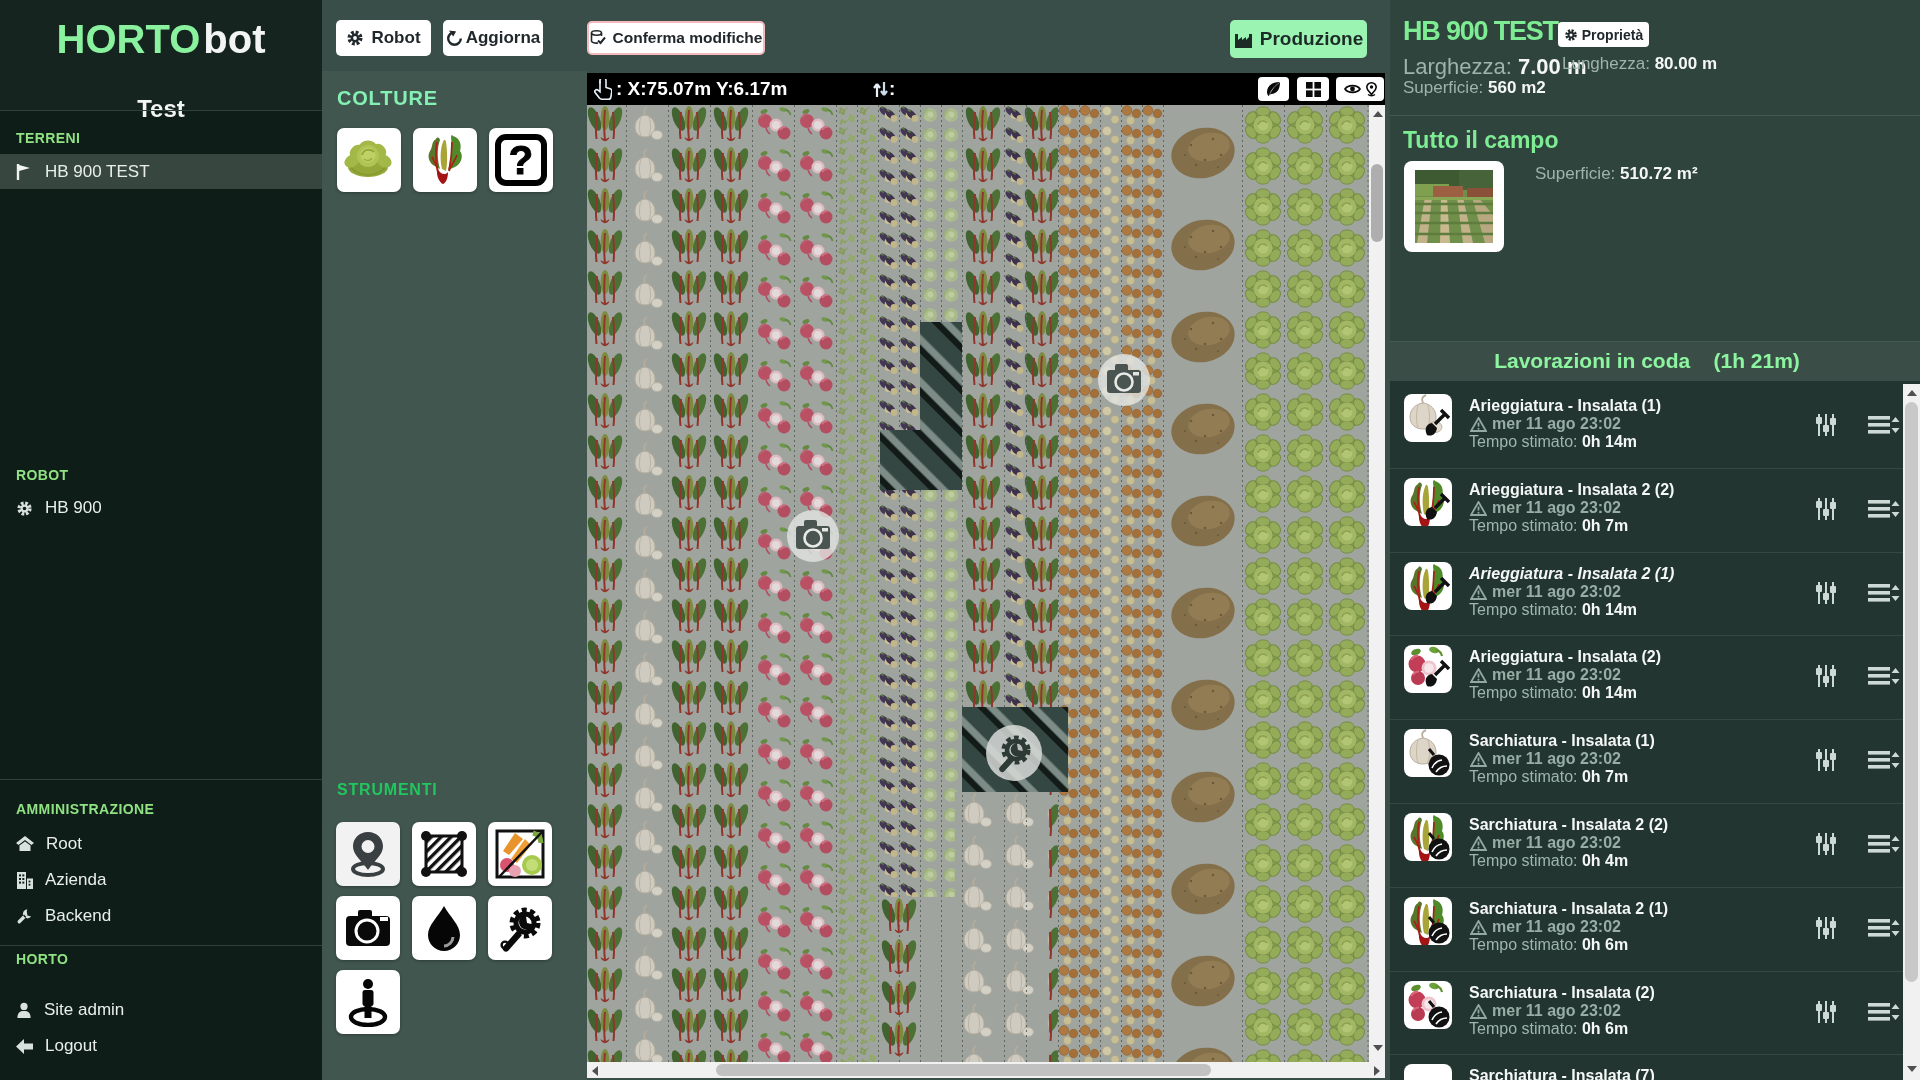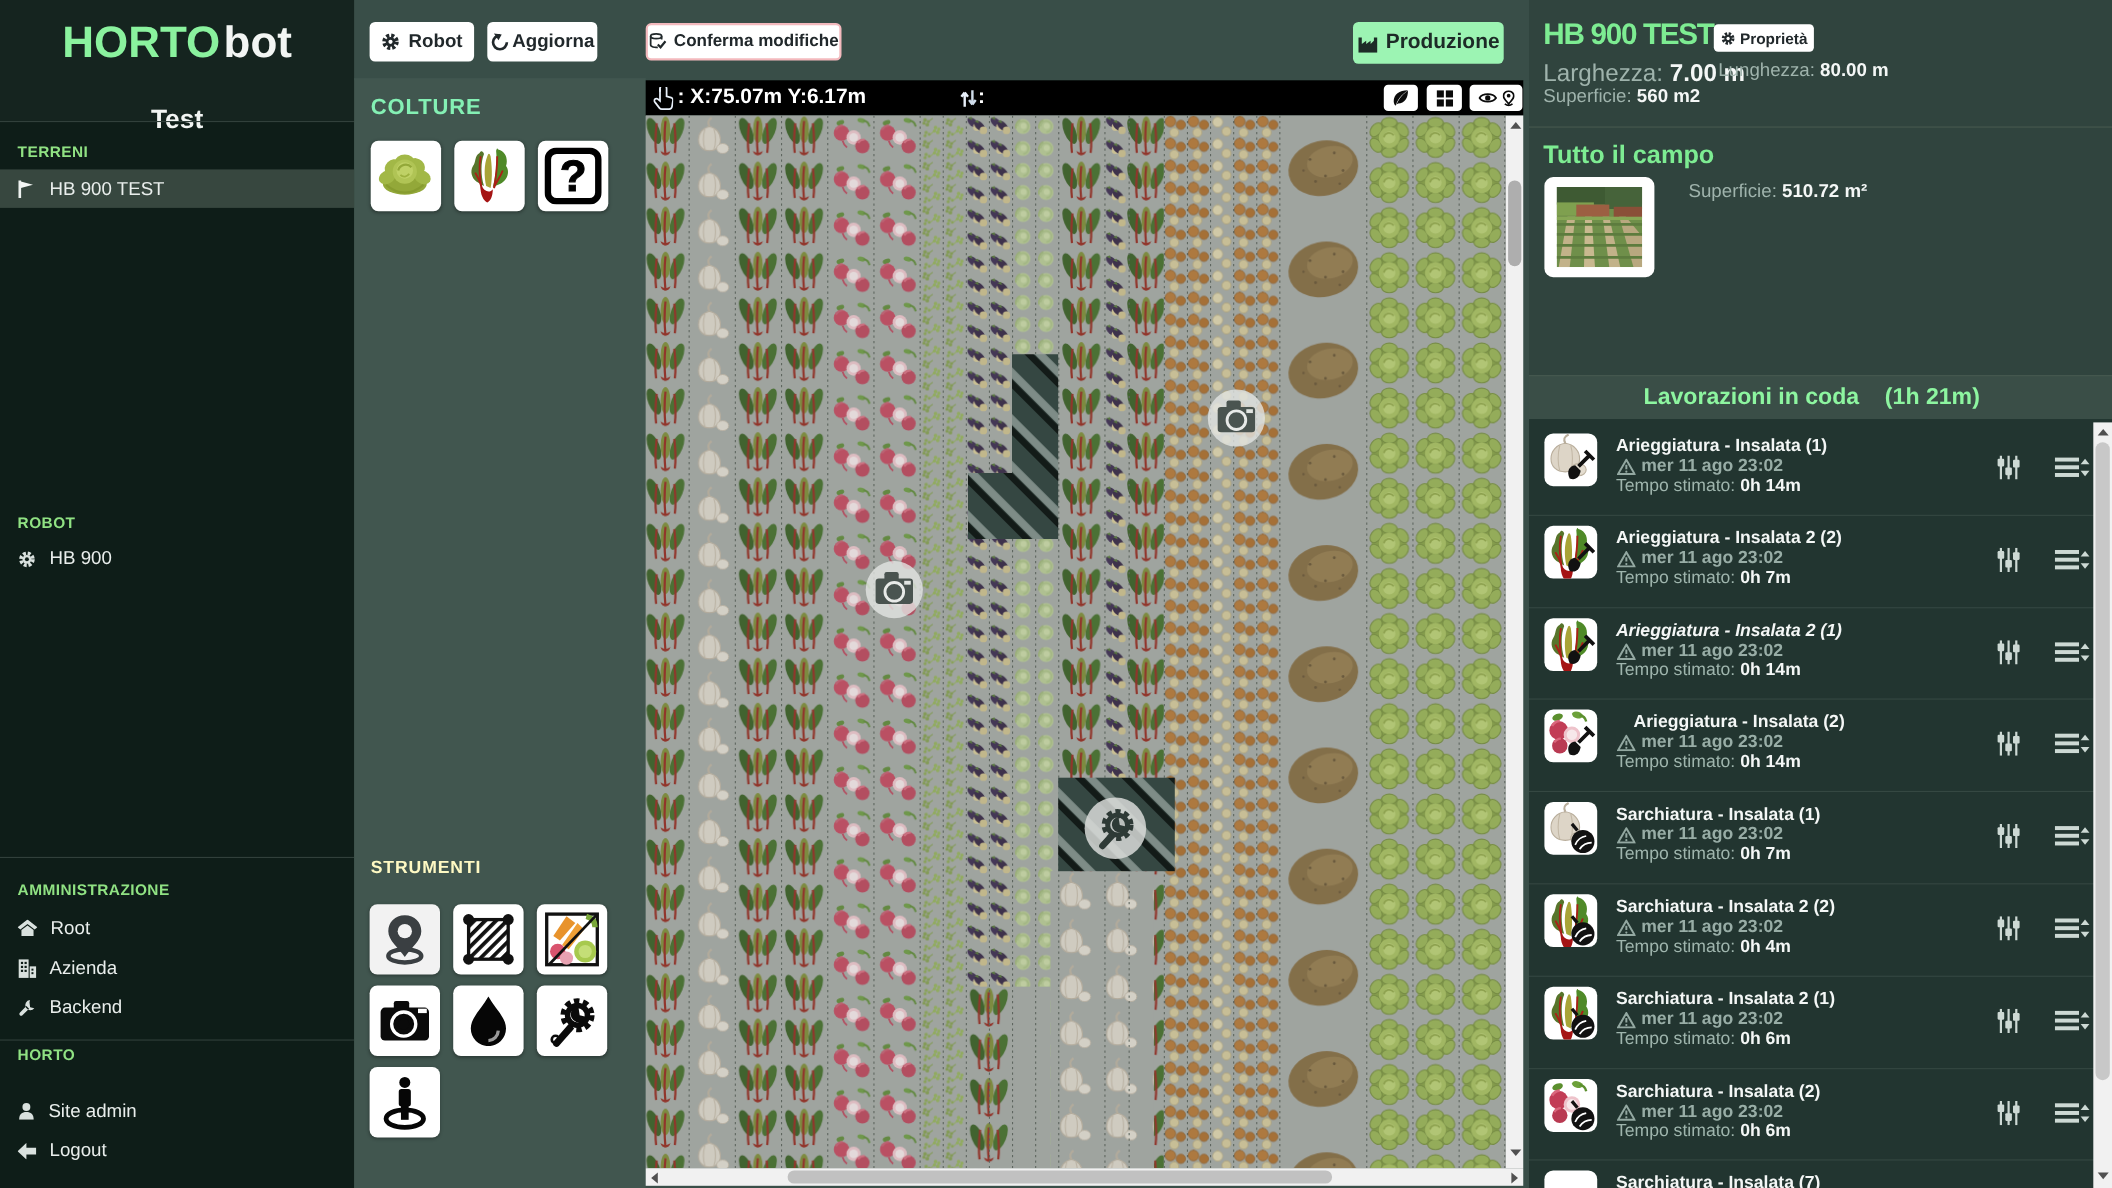--- a/index.html
+++ b/index.html
@@ -689,7 +689,7 @@
         <path d="M31 30 L41 20 M37 16 L45 24" stroke="#111" stroke-width="3.4"></path>
         <path d="M23 41 C20 35 22 30 28 29 L33 34 C32 40 28 43 23 41 Z" fill="#111"></path>
       </svg></div>
-<div class="jobtitle" style="top:648px;margin-left:16px;">Arieggiatura - Insalata (2)</div>
+<div class="jobtitle" style="top:648px;">Arieggiatura - Insalata (2)</div>
 <div class="abs" style="left:1470px;top:668px;"><svg width="17" height="15" viewBox="0 0 17 15">
         <path d="M8.5 1 L16 14 L1 14 Z" fill="none" stroke="#93a8a1" stroke-width="1.8"></path>
         <path d="M8.5 5.5 L8.5 9.5" stroke="#93a8a1" stroke-width="1.8"></path>

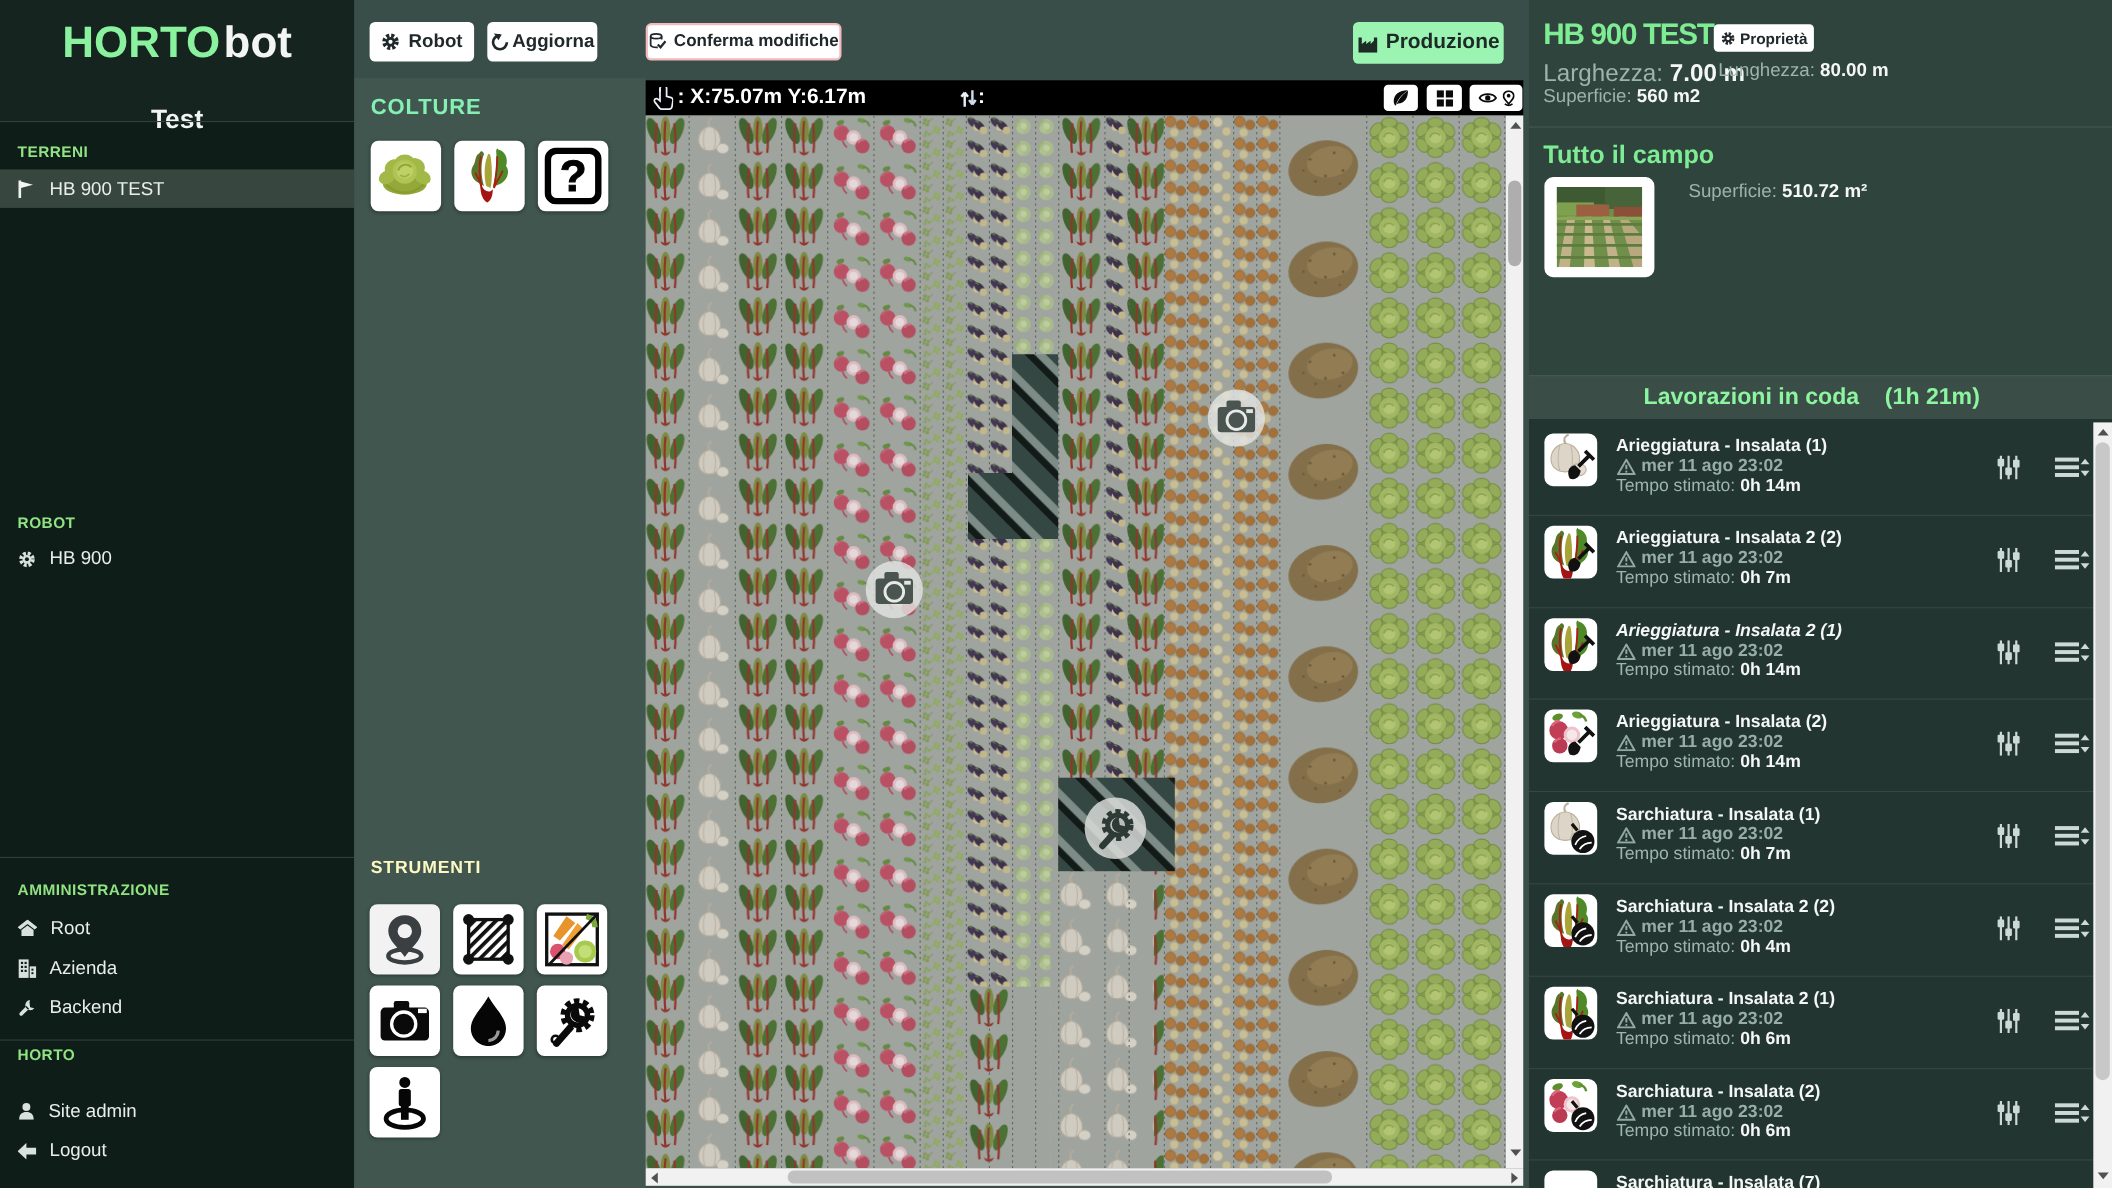--- a/index.html
+++ b/index.html
@@ -192,7 +192,7 @@
     </svg>
 </div>
 
-<div class="abs" style="left:337px;top:781px;font-size:16px;font-weight:bold;color:#fef9c3;letter-spacing:0.8px;">STRUMENTI</div>
+<div class="abs" style="left:337px;top:781px;font-size:16px;font-weight:bold;color:#22c55e;letter-spacing:0.8px;">STRUMENTI</div>
 
 <div class="tile" style="left:336px;top:822px;background:#f2f2f2;">
   <svg width="52" height="52" viewBox="0 0 52 52">

